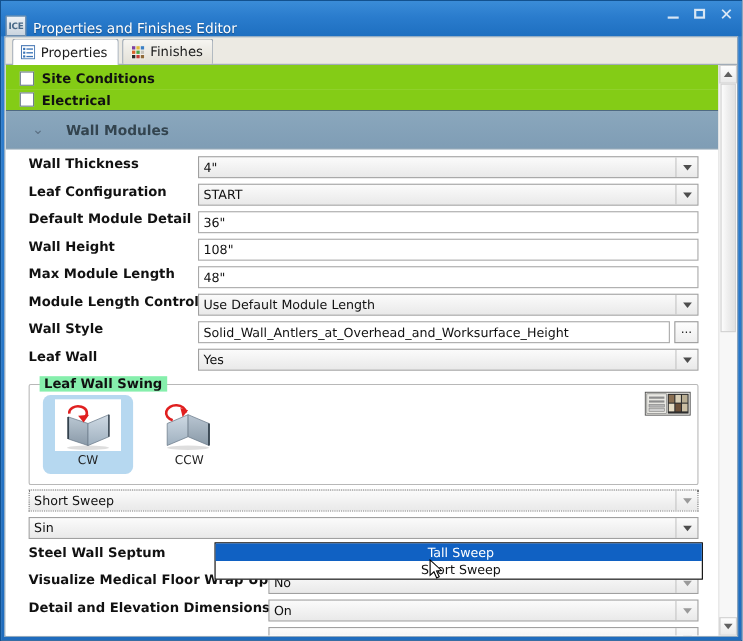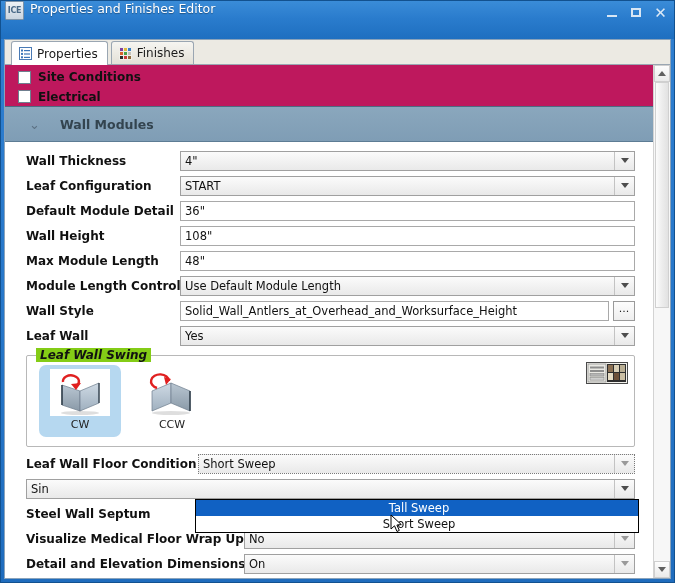--- a/index.html
+++ b/index.html
@@ -29,11 +29,11 @@
 
   
   .titlebar {
-    height: 38px;
+    height: 16px;
     flex: none;
     display: flex;
-    align-items: flex-start;
-    padding: 0 2px 0 4px;
+    align-items: flex-end;
+    padding: 16px 2px 0 4px;
     background: linear-gradient(to bottom, #3a8cd8 0%, #2a7ccd 45%, #1e6fc0 100%);
     position: relative;
   }

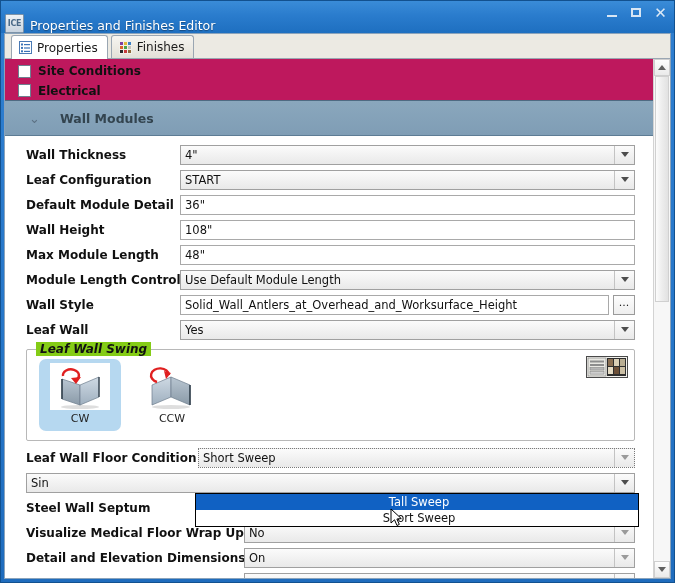--- a/index.html
+++ b/index.html
@@ -166,7 +166,7 @@
     align-items: center;
     gap: 7px;
     padding-left: 13px;
-    background: #be185d;
+    background: #84cc16;
     font-size: 12px;
     font-weight: bold;
     color: #111;

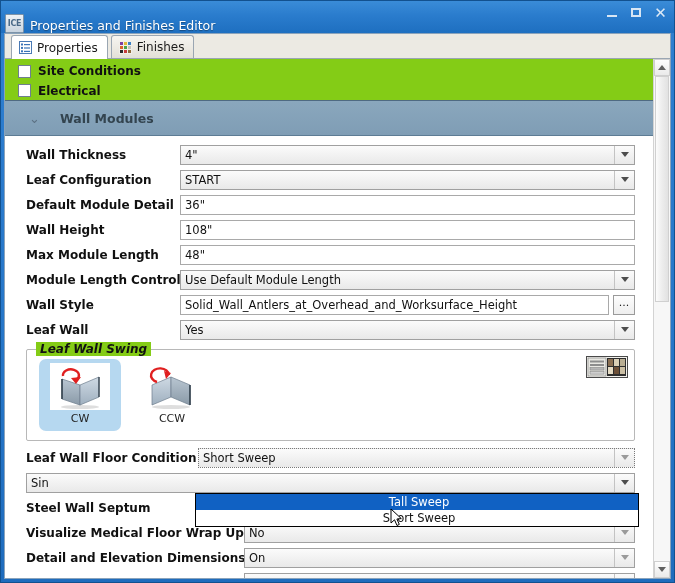--- a/index.html
+++ b/index.html
@@ -210,7 +210,6 @@
   .prow {
     height: 25px;
     display: flex;
-    align-items: center;
     padding-left: 21px;
     box-sizing: border-box;
   }

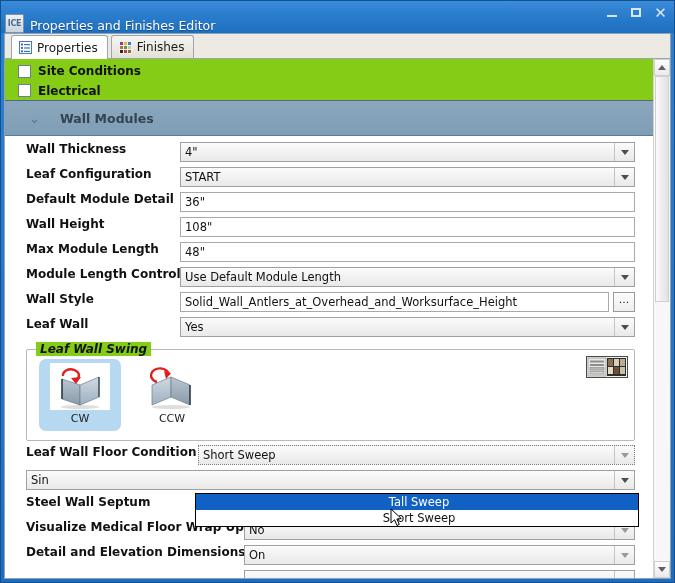--- a/index.html
+++ b/index.html
@@ -292,12 +292,11 @@
   .group-legend {
     position: absolute;
     top: -8px; left: 9px;
-    background: #84cc16;
+    background: #86efac;
     padding: 0 4px;
     font-size: 12px;
     font-weight: bold;
     color: #111;
-    font-style: italic;
   }
   .swing-options {
     display: flex;

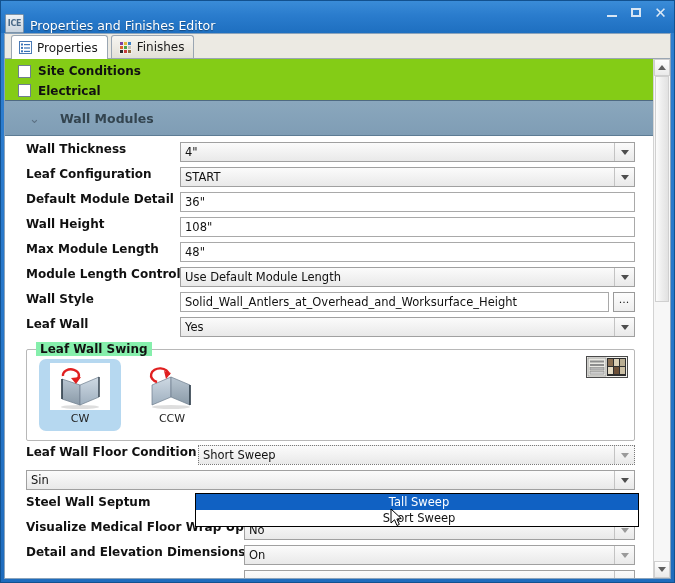--- a/index.html
+++ b/index.html
@@ -601,7 +601,6 @@
           </div>
 
           <div class="prow">
-            <div class="plabel" style="width:172px">Leaf Wall Floor Condition</div>
             <div class="pfield">
               <div class="combo" style="border-style:dotted;border-color:#7a7a7a;">
                 <span>Short Sweep</span>

